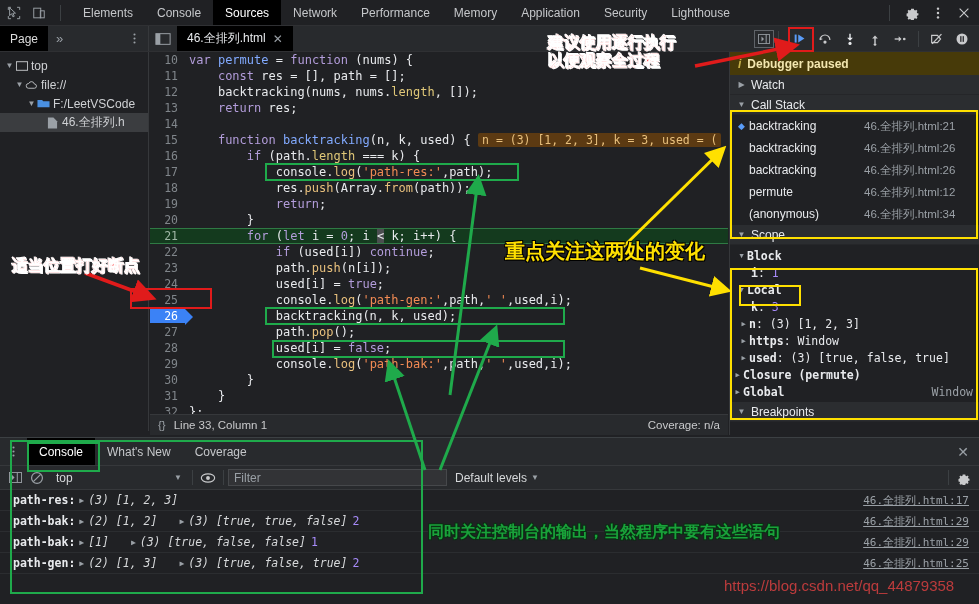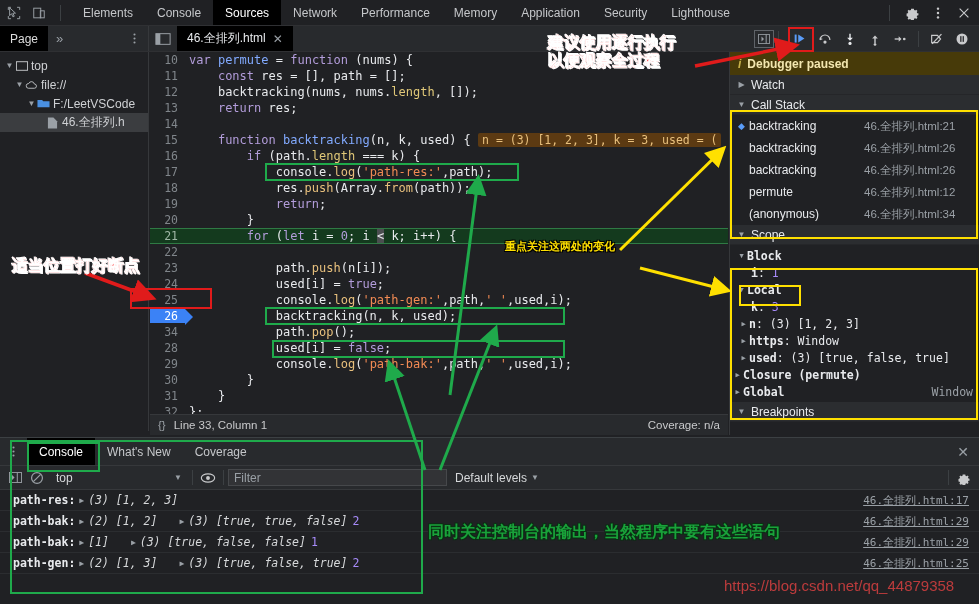--- a/index.html
+++ b/index.html
@@ -394,7 +394,7 @@
     <div class="code-line"><span class="gutter">19</span><span class="src">            <span class="kw">return</span><span class="pl">;</span></span></div>
     <div class="code-line"><span class="gutter">20</span><span class="src">        <span class="pl">}</span></span></div>
     <div class="code-line exec"><span class="gutter">21</span><span class="src">        <span class="kw">for</span> <span class="pl">(</span><span class="kw">let</span> <span class="pl">i = </span><span class="num">0</span><span class="pl">; i </span><span class="sel-tok">&lt;</span><span class="pl"> k; i++) {</span></span></div>
-    <div class="code-line"><span class="gutter">22</span></div>
+    <div class="code-line"><span class="gutter">22</span><span class="src">            <span class="kw">if</span> <span class="pl">(used[i]) </span><span class="kw">continue</span><span class="pl">;</span></span></div>
     <div class="code-line"><span class="gutter">23</span><span class="src">            <span class="pl">path.</span><span class="mth">push</span><span class="pl">(n[i]);</span></span></div>
     <div class="code-line"><span class="gutter">24</span><span class="src">            <span class="pl">used[i] = </span><span class="kw">true</span><span class="pl">;</span></span></div>
     <div class="code-line"><span class="gutter">25</span><span class="src">            <span class="pl">console.</span><span class="mth">log</span><span class="pl">(</span><span class="str">'path-gen:'</span><span class="pl">,path,</span><span class="str">' '</span><span class="pl">,used,i);</span></span></div>

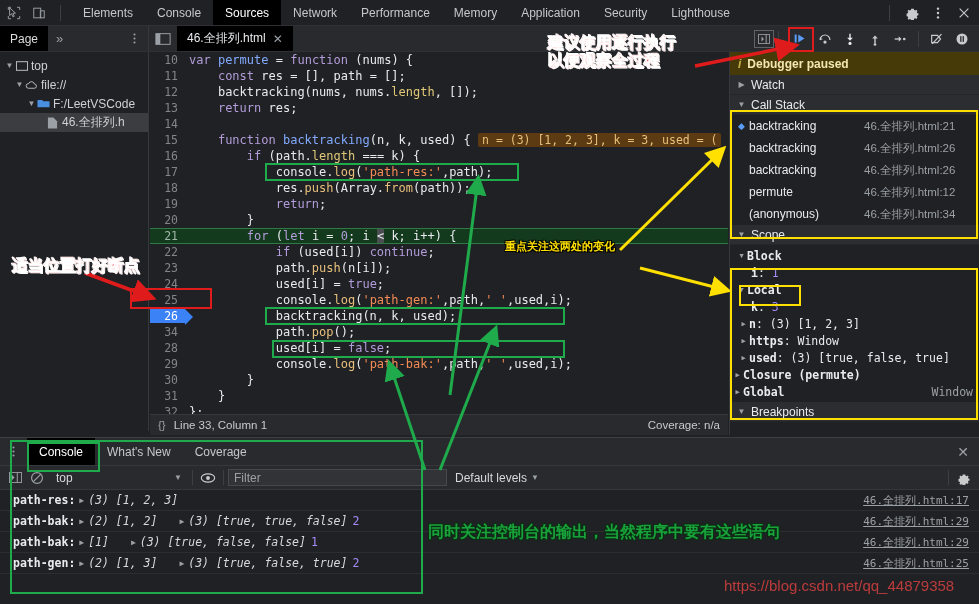--- a/index.html
+++ b/index.html
@@ -659,7 +659,7 @@
   <div class="ann-text red-text" style="left:12px; top:257px; font-size:16px;">适当位置打好断点</div>
   <div class="ann-text red-text" style="left:548px; top:26px; font-size:16px;margin-top:8px;">建议使用逐行执行
 以便观察全过程</div>
-  <div class="ann-text yellow-text" style="left:505px; top:240px; font-size:11px;">重点关注这两处的变化</div>
+  <div class="ann-text yellow-text" style="left:505px; top:240px; font-size:20px;">重点关注这两处的变化</div>
   <div class="ann-text green-text" style="left:428px; top:523px; font-size:16px;">同时关注控制台的输出，当然程序中要有这些语句</div>
 
   <div class="watermark" style="left:724px; top:577px;">https://blog.csdn.net/qq_44879358</div>

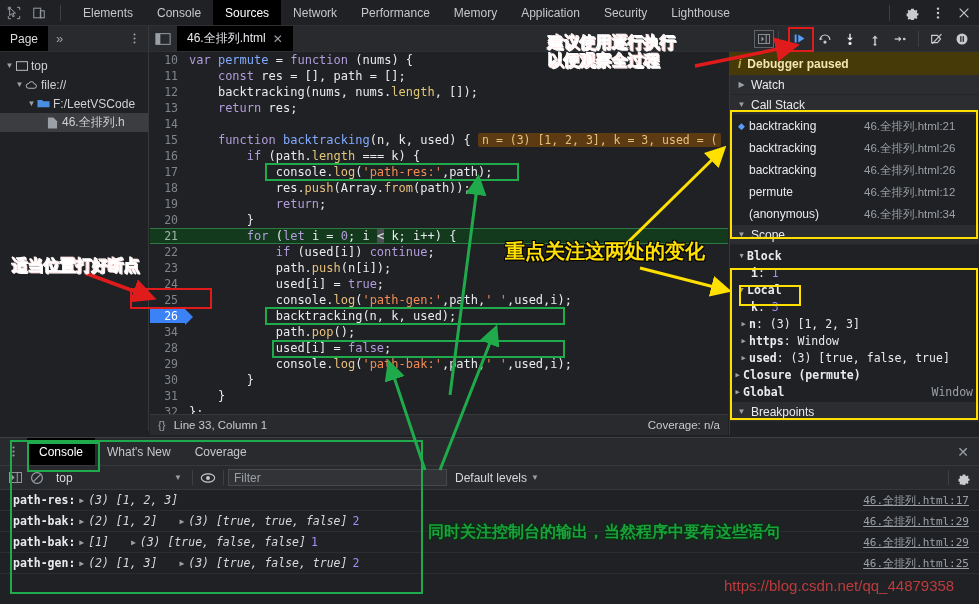--- a/index.html
+++ b/index.html
@@ -399,7 +399,7 @@
     <div class="code-line"><span class="gutter">24</span><span class="src">            <span class="pl">used[i] = </span><span class="kw">true</span><span class="pl">;</span></span></div>
     <div class="code-line"><span class="gutter">25</span><span class="src">            <span class="pl">console.</span><span class="mth">log</span><span class="pl">(</span><span class="str">'path-gen:'</span><span class="pl">,path,</span><span class="str">' '</span><span class="pl">,used,i);</span></span></div>
     <div class="code-line bp"><span class="gutter">26</span><span class="src">            <span class="pl">backtracking(n, k, used);</span></span></div>
-    <div class="code-line"><span class="gutter">34</span><span class="src">            <span class="pl">path.</span><span class="mth">pop</span><span class="pl">();</span></span></div>
+    <div class="code-line"><span class="gutter">27</span><span class="src">            <span class="pl">path.</span><span class="mth">pop</span><span class="pl">();</span></span></div>
     <div class="code-line"><span class="gutter">28</span><span class="src">            <span class="pl">used[i] = </span><span class="kw">false</span><span class="pl">;</span></span></div>
     <div class="code-line"><span class="gutter">29</span><span class="src">            <span class="pl">console.</span><span class="mth">log</span><span class="pl">(</span><span class="str">'path-bak:'</span><span class="pl">,path,</span><span class="str">' '</span><span class="pl">,used,i);</span></span></div>
     <div class="code-line"><span class="gutter">30</span><span class="src">        <span class="pl">}</span></span></div>

